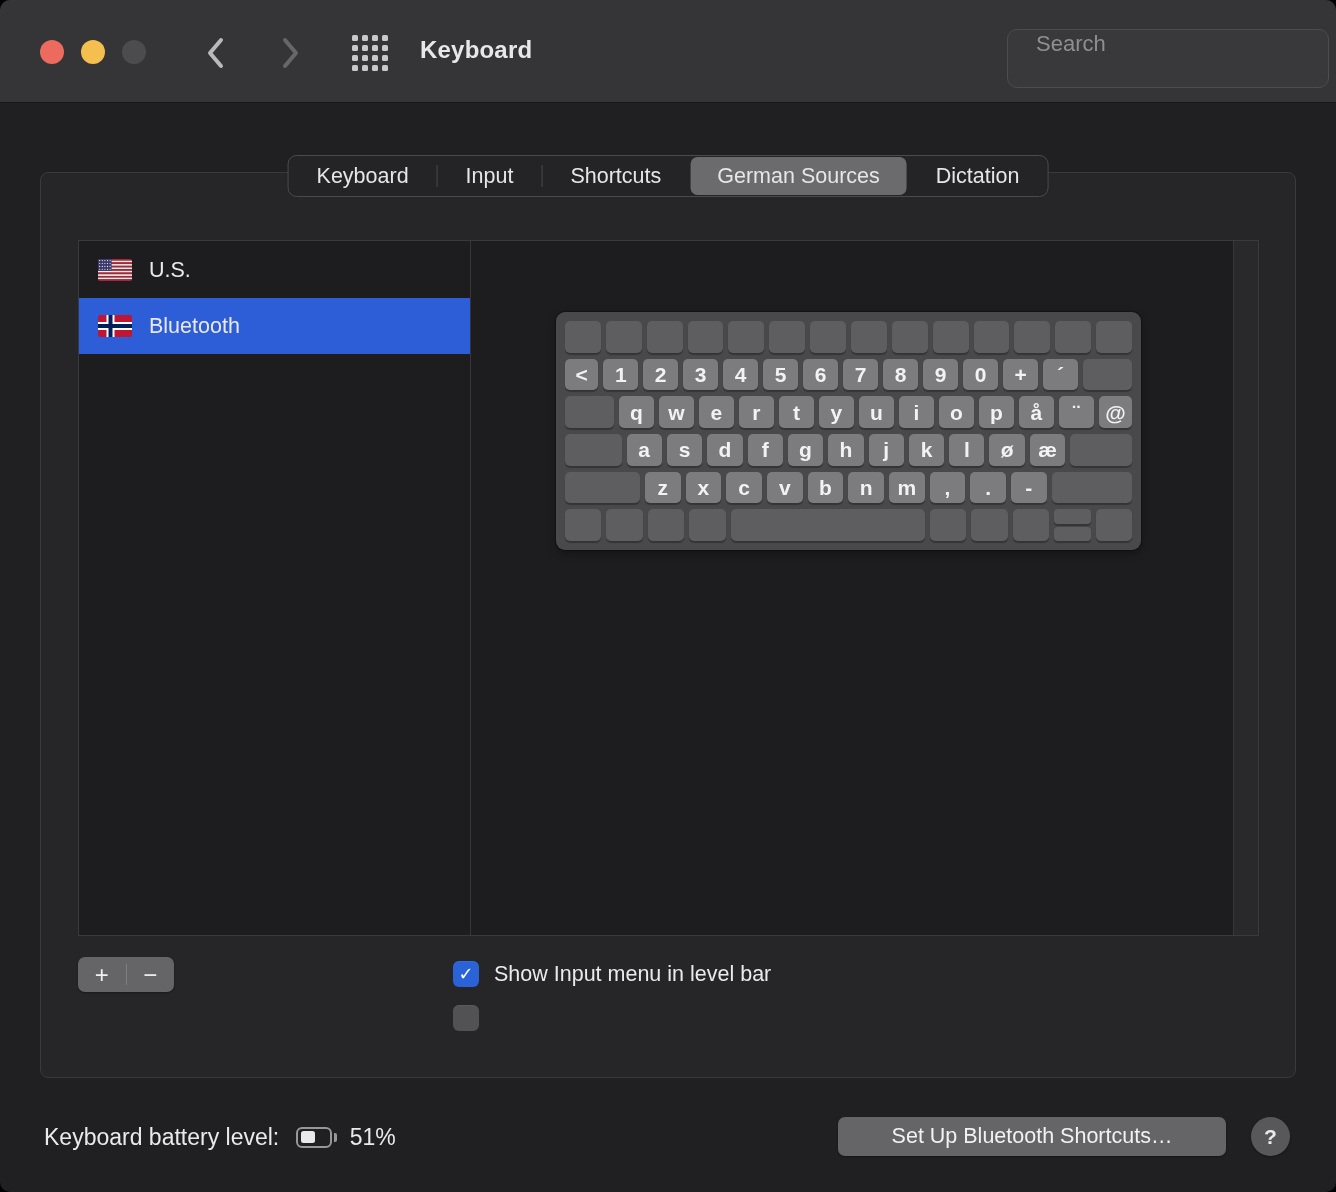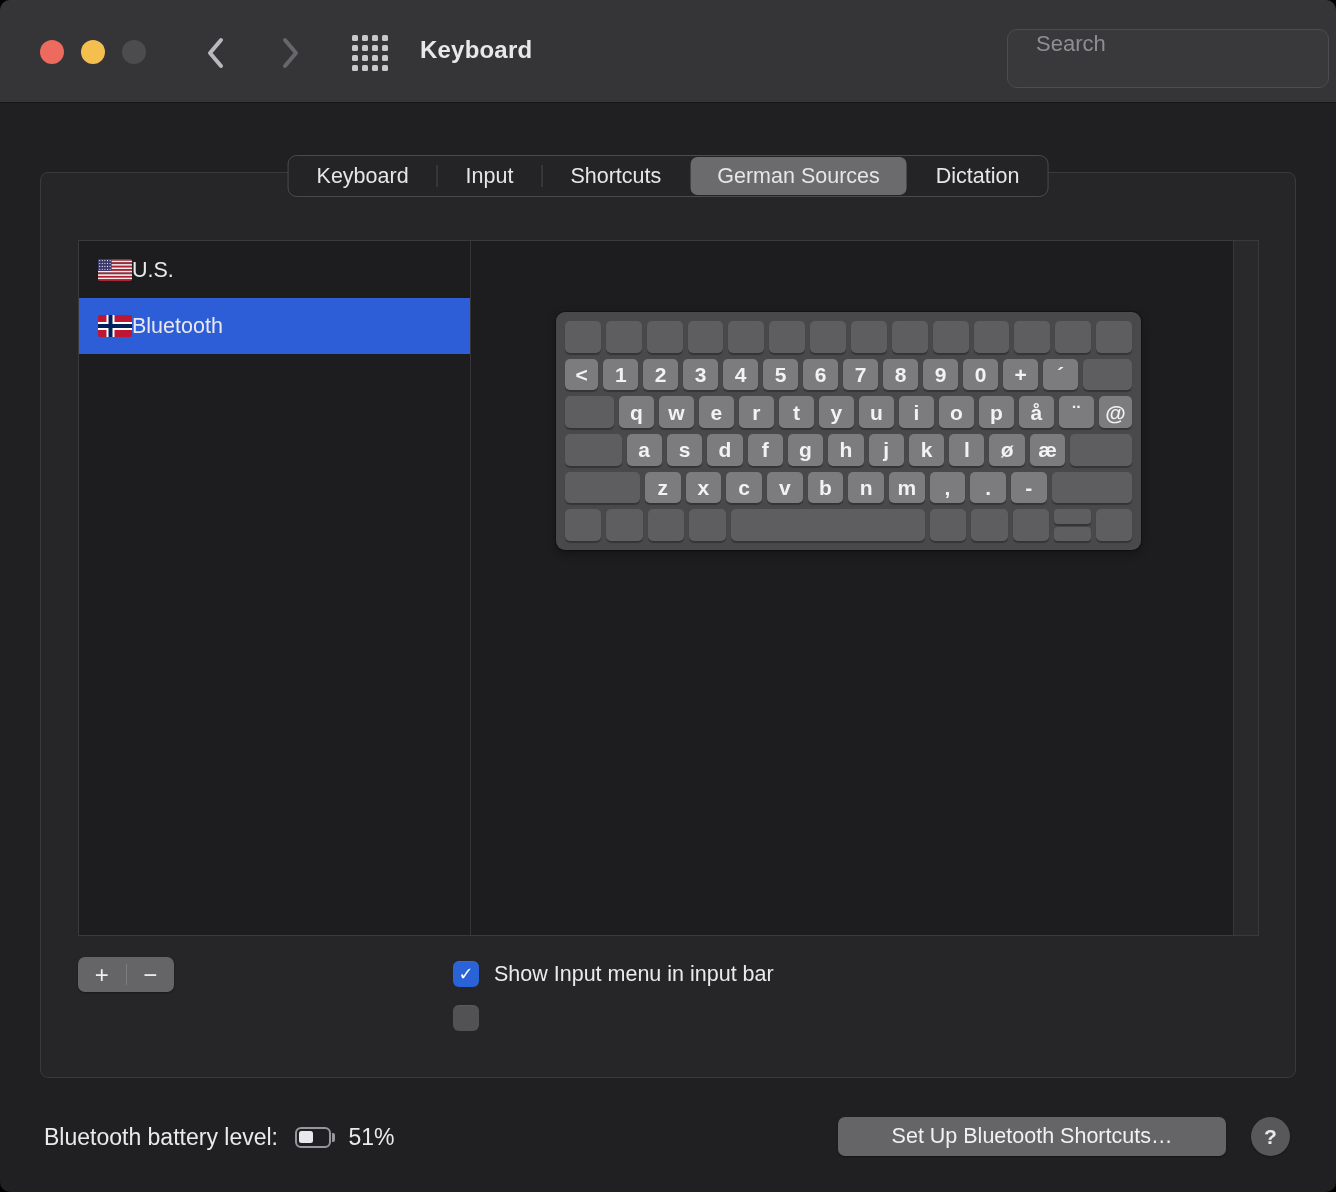--- a/index.html
+++ b/index.html
@@ -45,7 +45,7 @@
   .contentbox { position:absolute; left:37px; top:67px; width:1181px; height:696px;
                 background:#1d1d1f; border:1px solid #3a3a3c; display:flex; }
   .source-list { width:392px; border-right:1px solid #363638; padding-top:1px; }
-  .src-row { height:56px; display:flex; align-items:center; padding-left:19px; }
+  .src-row { height:56px; display:flex; align-items:center; padding-left:19px; gap:17px; }
   .src-label { font-size:21.5px; color:#e9e9eb; }
   .flag { display:flex; width:34px; height:22px; }
   .flag svg { border-radius:2px; }

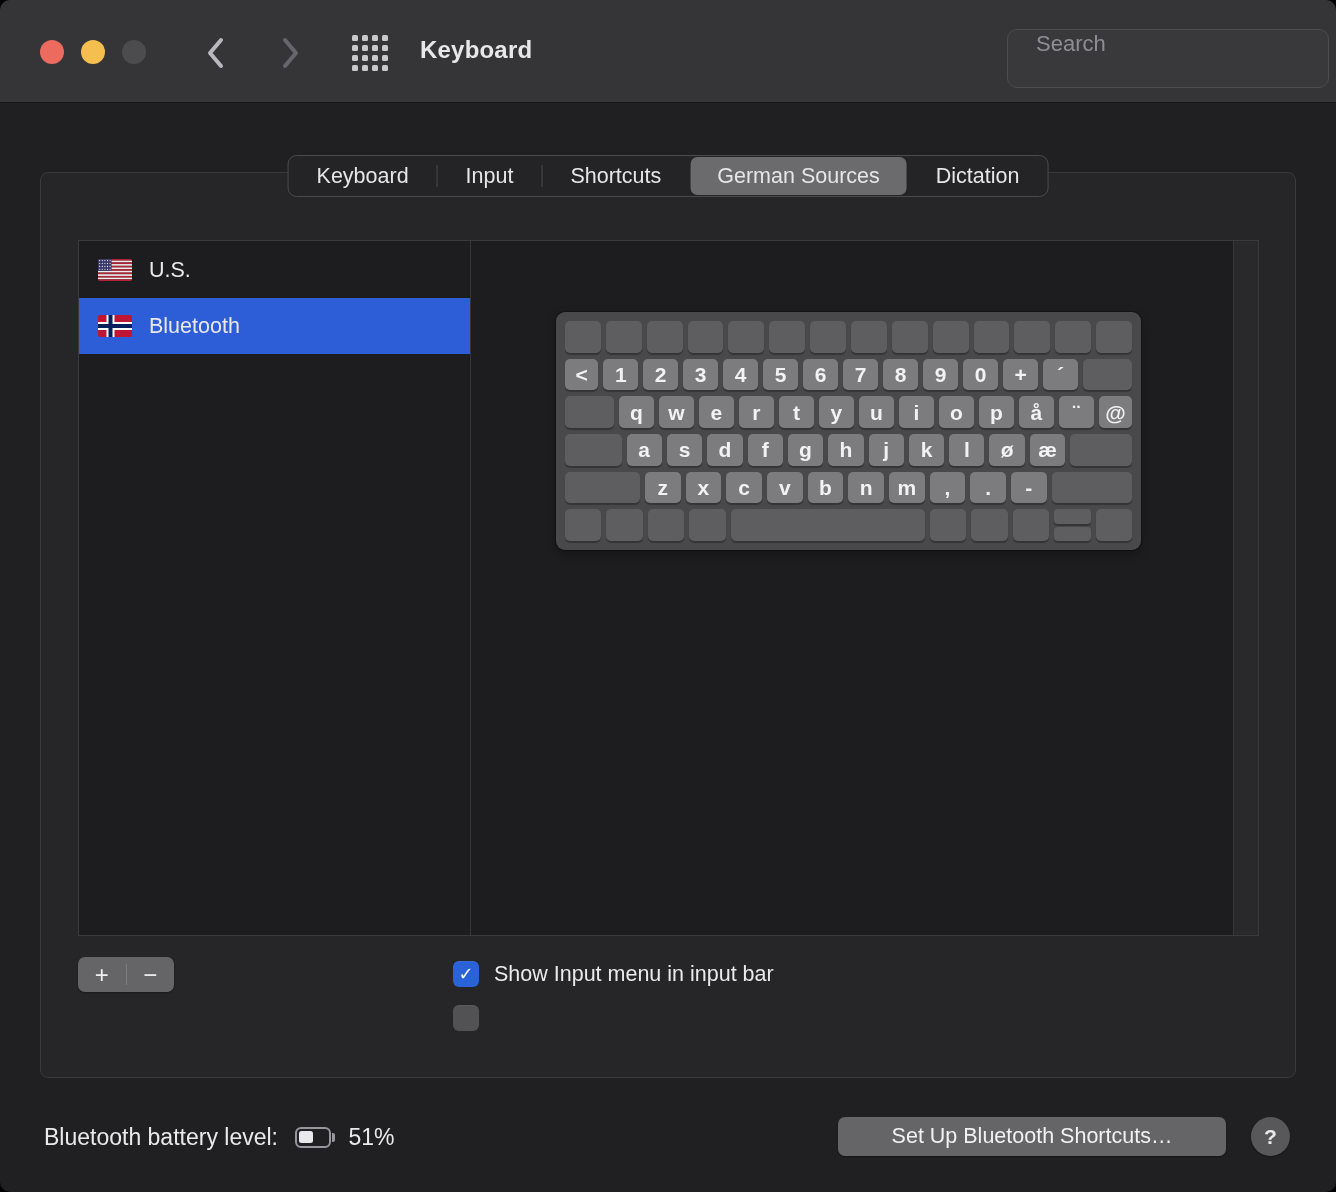--- a/index.html
+++ b/index.html
@@ -327,7 +327,7 @@
         <div class="checkbox" style="background: rgb(42, 99, 216);">
             <span class="check">✓</span>
           </div>
-        <span class="opt-label">Show Input menu in input bar</span>
+        <span class="opt-label">Show Input menu in level bar</span>
       </div>
       <div class="opt-row">
         <div class="checkbox"></div>

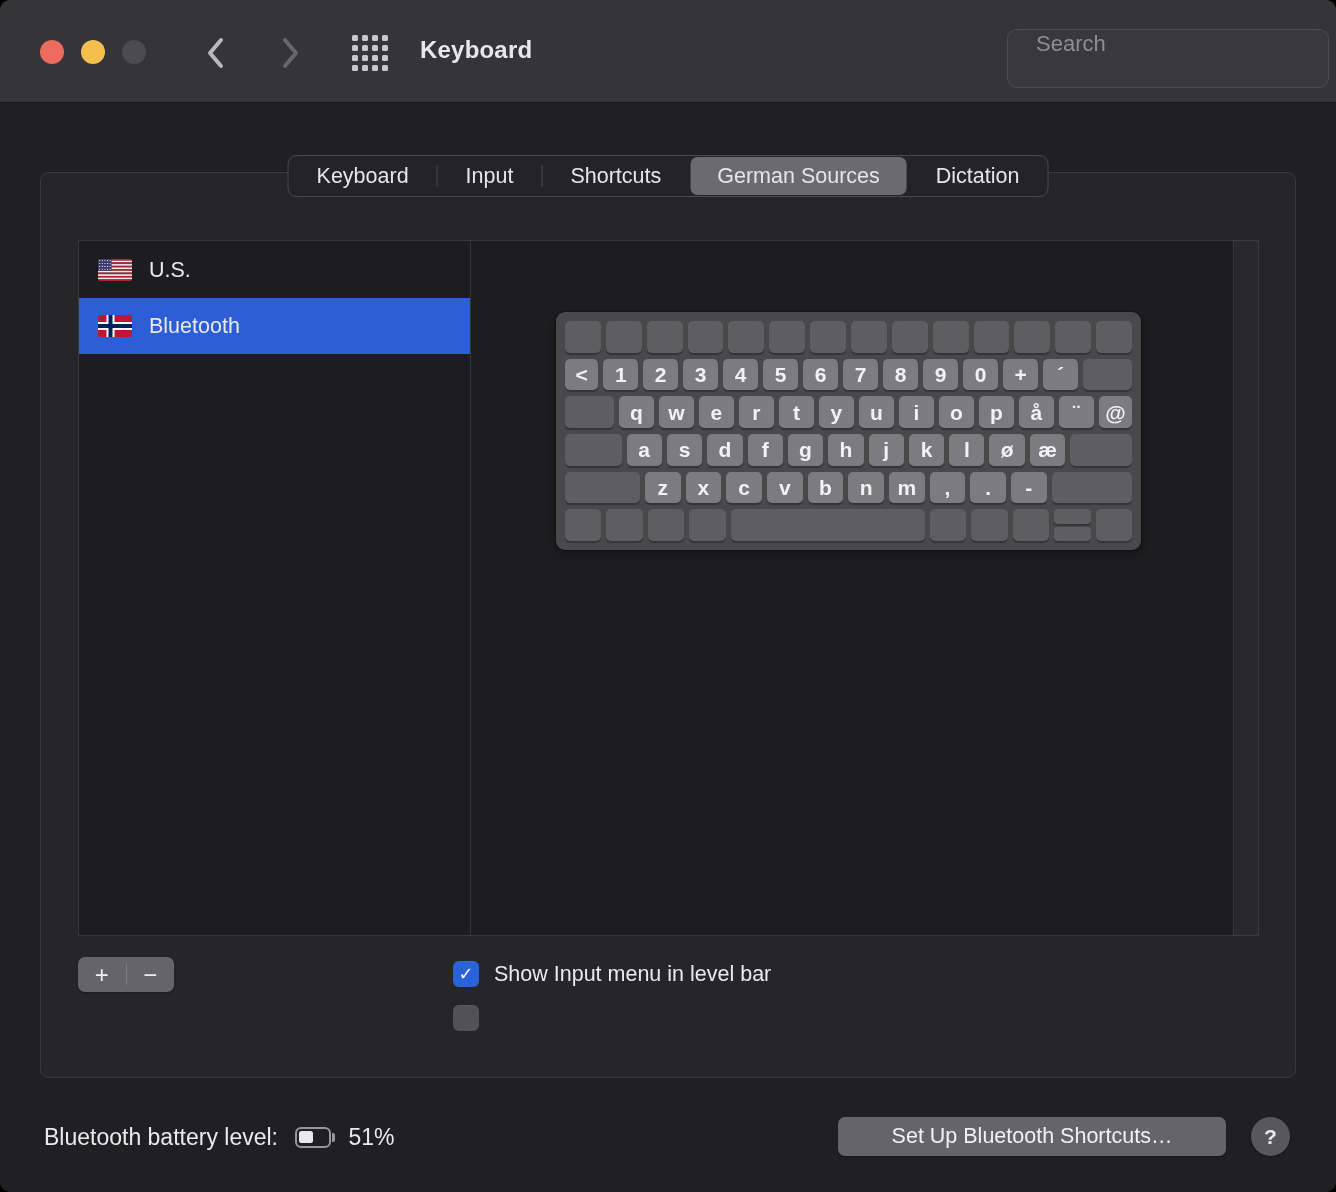--- a/index.html
+++ b/index.html
@@ -336,7 +336,7 @@
   </div>
 
   <div class="battery-row">
-    <span>Bluetooth battery level:</span>
+    <span>Keyboard battery level:</span>
     <span class="battery">
       <span class="battery-body">
           <span class="battery-fill" style="width: 51%;"></span>

